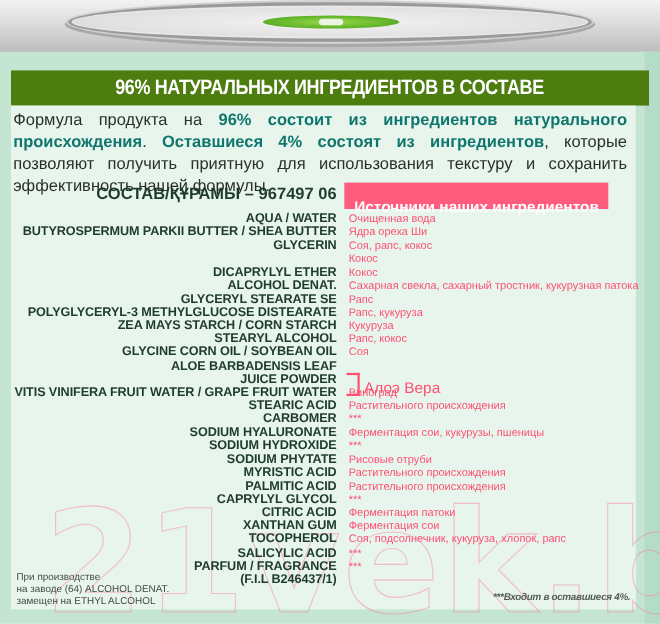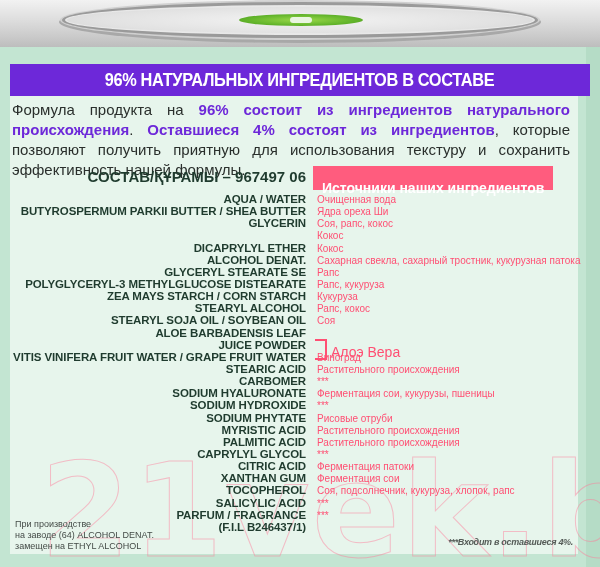--- a/index.html
+++ b/index.html
@@ -37,7 +37,7 @@
   }
   .title-band {
     position: absolute; left: 10px; top: 64px; width: 580px; height: 32px;
-    background: #6d28d9;
+    background: #4d7c0f;
     display: flex; align-items: center; justify-content: center;
   }
   .title-text {

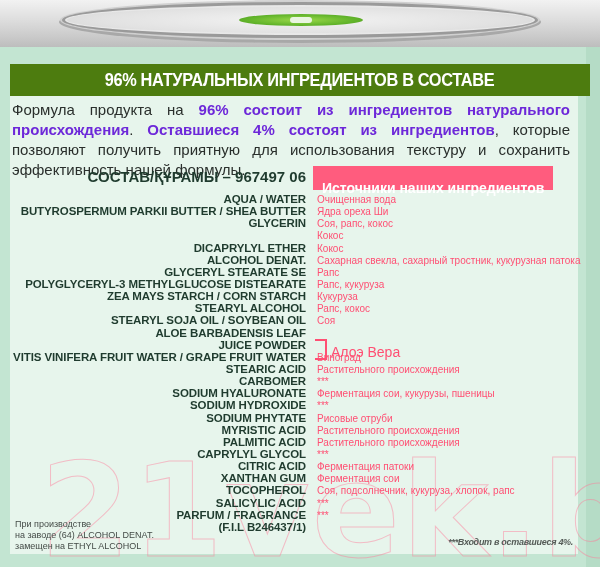--- a/index.html
+++ b/index.html
@@ -54,7 +54,7 @@
     font-size: 15px; line-height: 20px; text-align: justify;
     color: #2a2f2c;
   }
-  .intro .hl { color: #6d28d9; font-weight: bold; }
+  .intro .hl { color: #0f766e; font-weight: bold; }
   .intro-line { display: block; text-align: justify; text-align-last: justify; }
   .intro-line.last { text-align-last: left; }
   .compo-head {

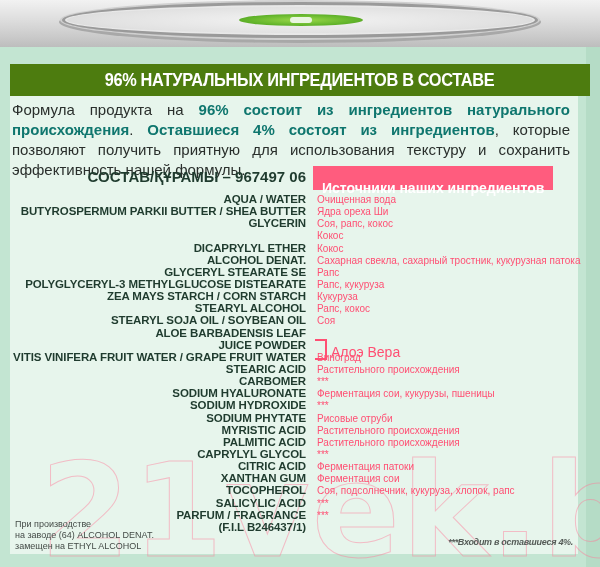--- a/index.html
+++ b/index.html
@@ -178,7 +178,7 @@
       <span class="src">Рапс, кокос</span>
     </div>
   <div class="row">
-      <span class="ing">STEARYL SOJA OIL / SOYBEAN OIL</span>
+      <span class="ing">GLYCINE CORN OIL / SOYBEAN OIL</span>
       <span class="src">Соя</span>
     </div>
   <div class="row">

